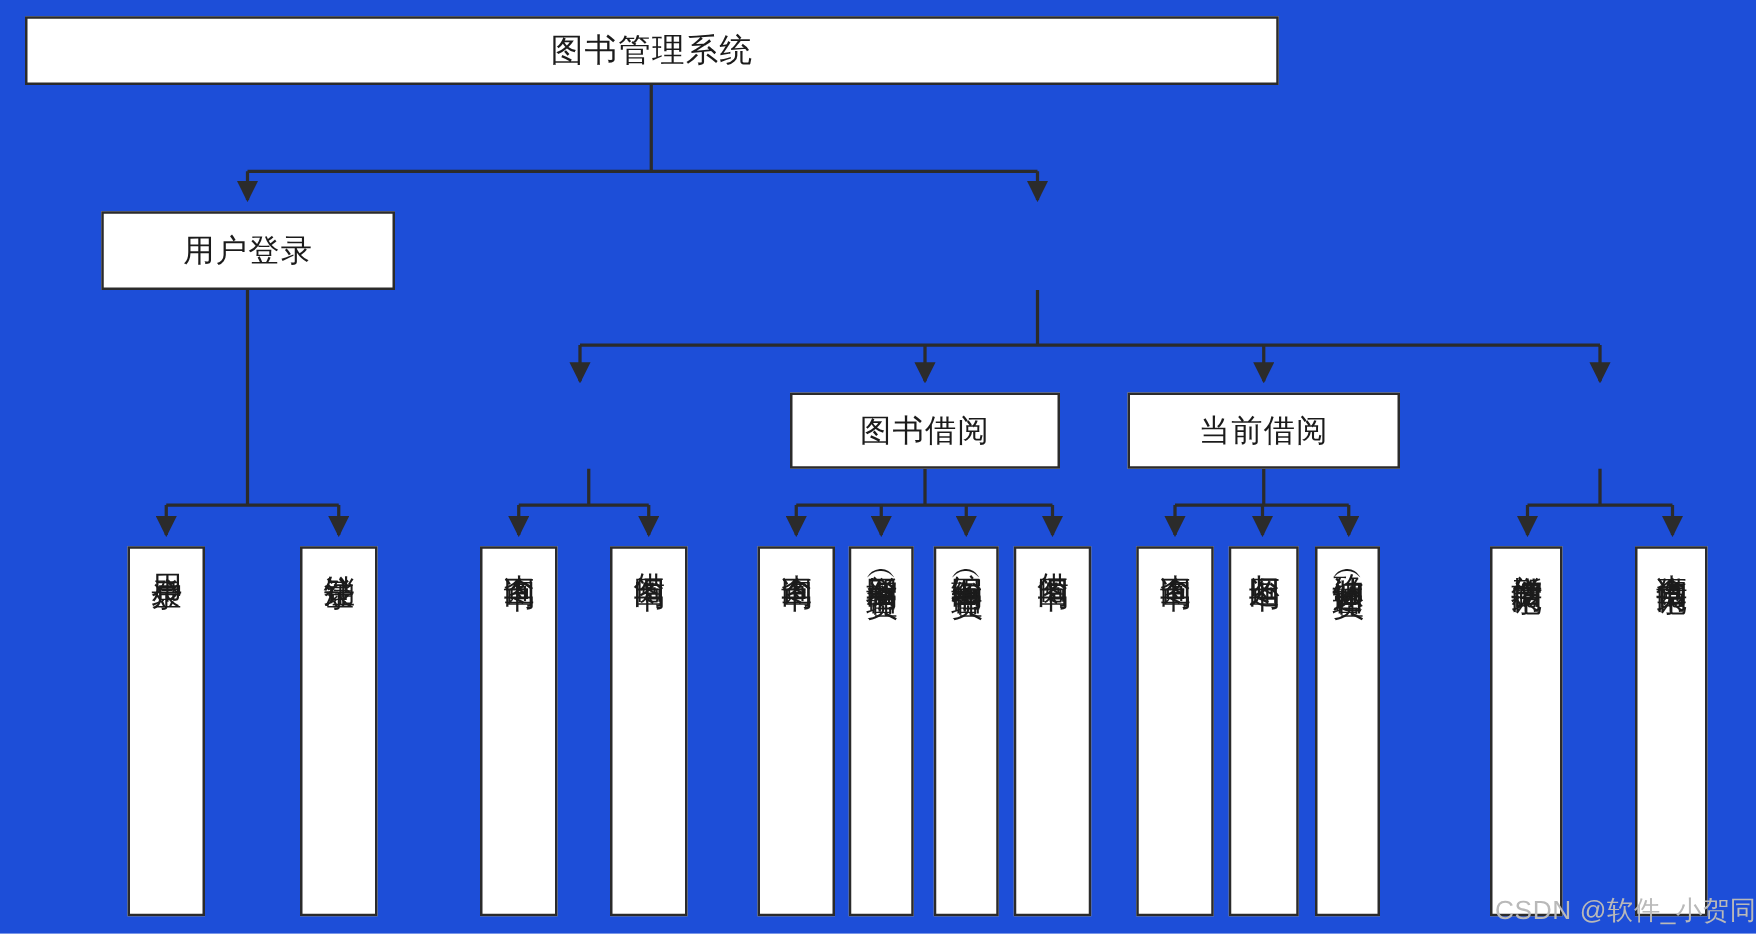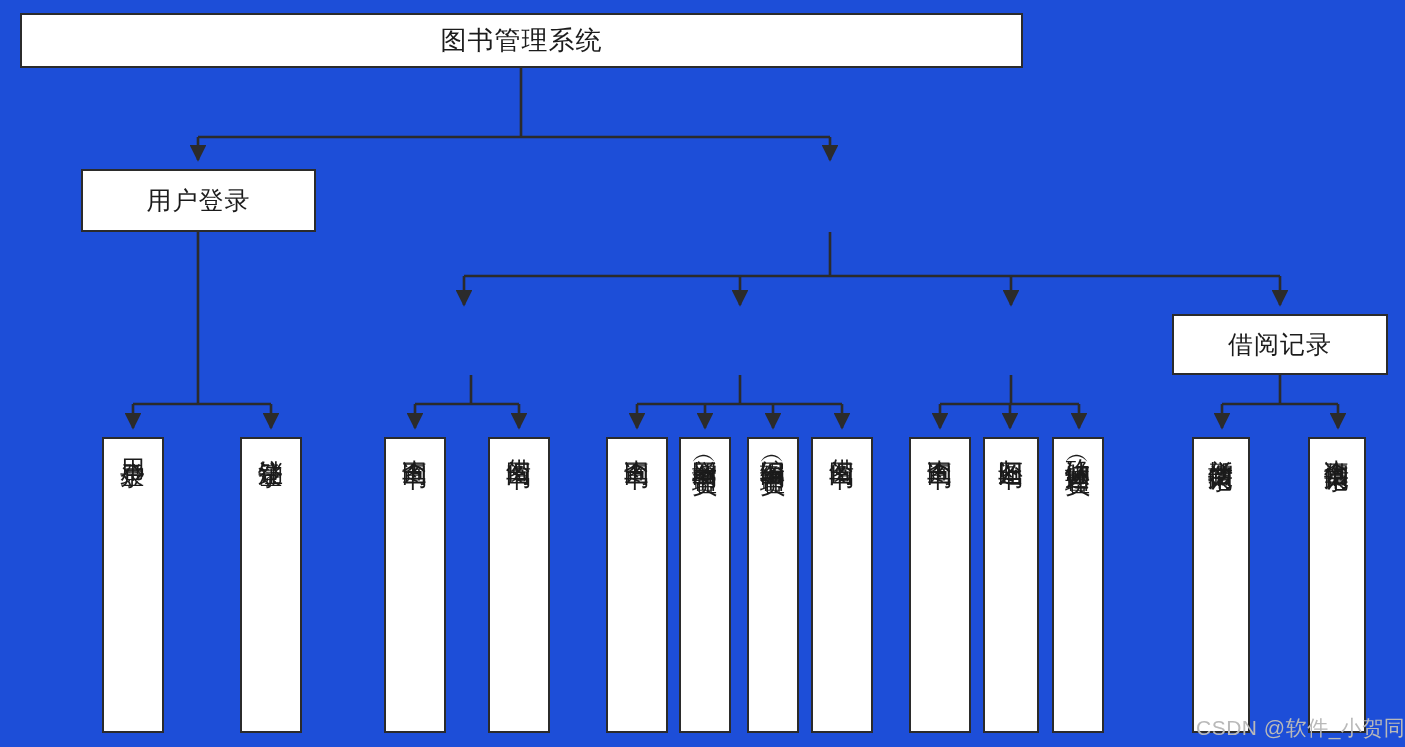--- a/index.html
+++ b/index.html
@@ -128,6 +128,9 @@
     <span>用户登录</span>
   </div>
 
+  <div class="node horiz" style="left:632px; top:314px; width:216px; height:61px;">
+    <span>图书借阅</span>
+  </div>
   <div class="node horiz" style="left:1172px; top:314px; width:216px; height:61px;">
     <span>借阅记录</span>
   </div>

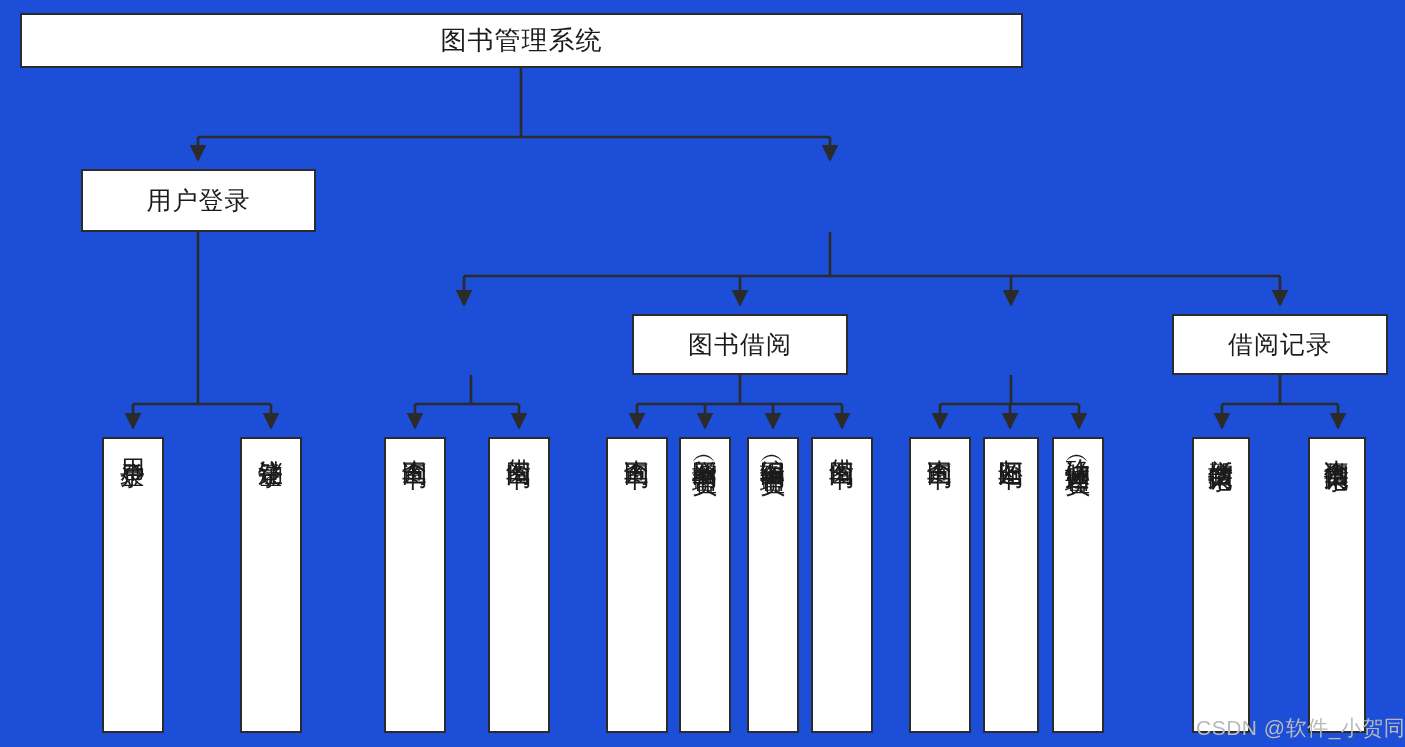--- a/index.html
+++ b/index.html
@@ -131,6 +131,9 @@
   <div class="node horiz" style="left:632px; top:314px; width:216px; height:61px;">
     <span>图书借阅</span>
   </div>
+  <div class="node horiz" style="left:902px; top:314px; width:218px; height:61px;">
+    <span>当前借阅</span>
+  </div>
   <div class="node horiz" style="left:1172px; top:314px; width:216px; height:61px;">
     <span>借阅记录</span>
   </div>

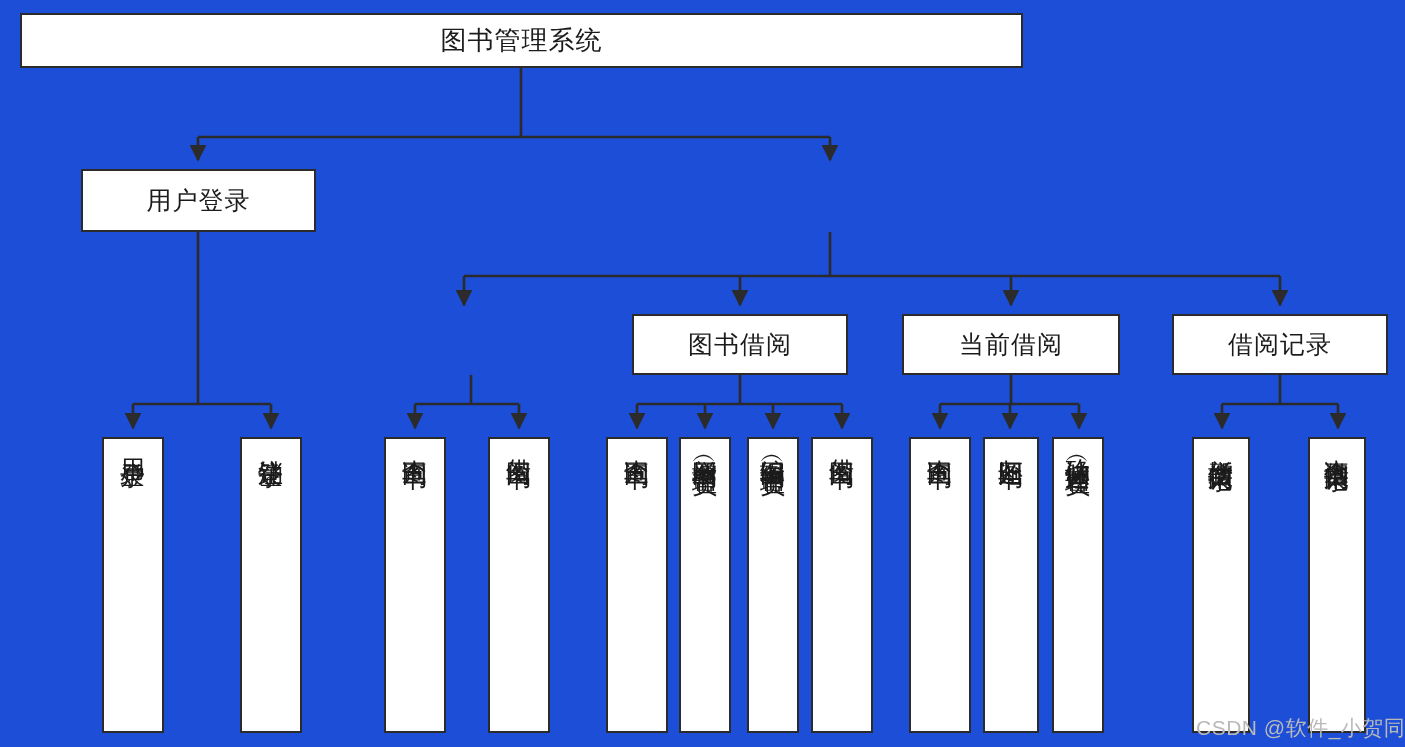--- a/index.html
+++ b/index.html
@@ -134,9 +134,6 @@
   <div class="node horiz" style="left:902px; top:314px; width:218px; height:61px;">
     <span>当前借阅</span>
   </div>
-  <div class="node horiz" style="left:1172px; top:314px; width:216px; height:61px;">
-    <span>借阅记录</span>
-  </div>
 
   <div class="node leaf" style="left:102px; top:437px; width:62px; height:296px;">
     <span class="vtext">用户登录</span>

